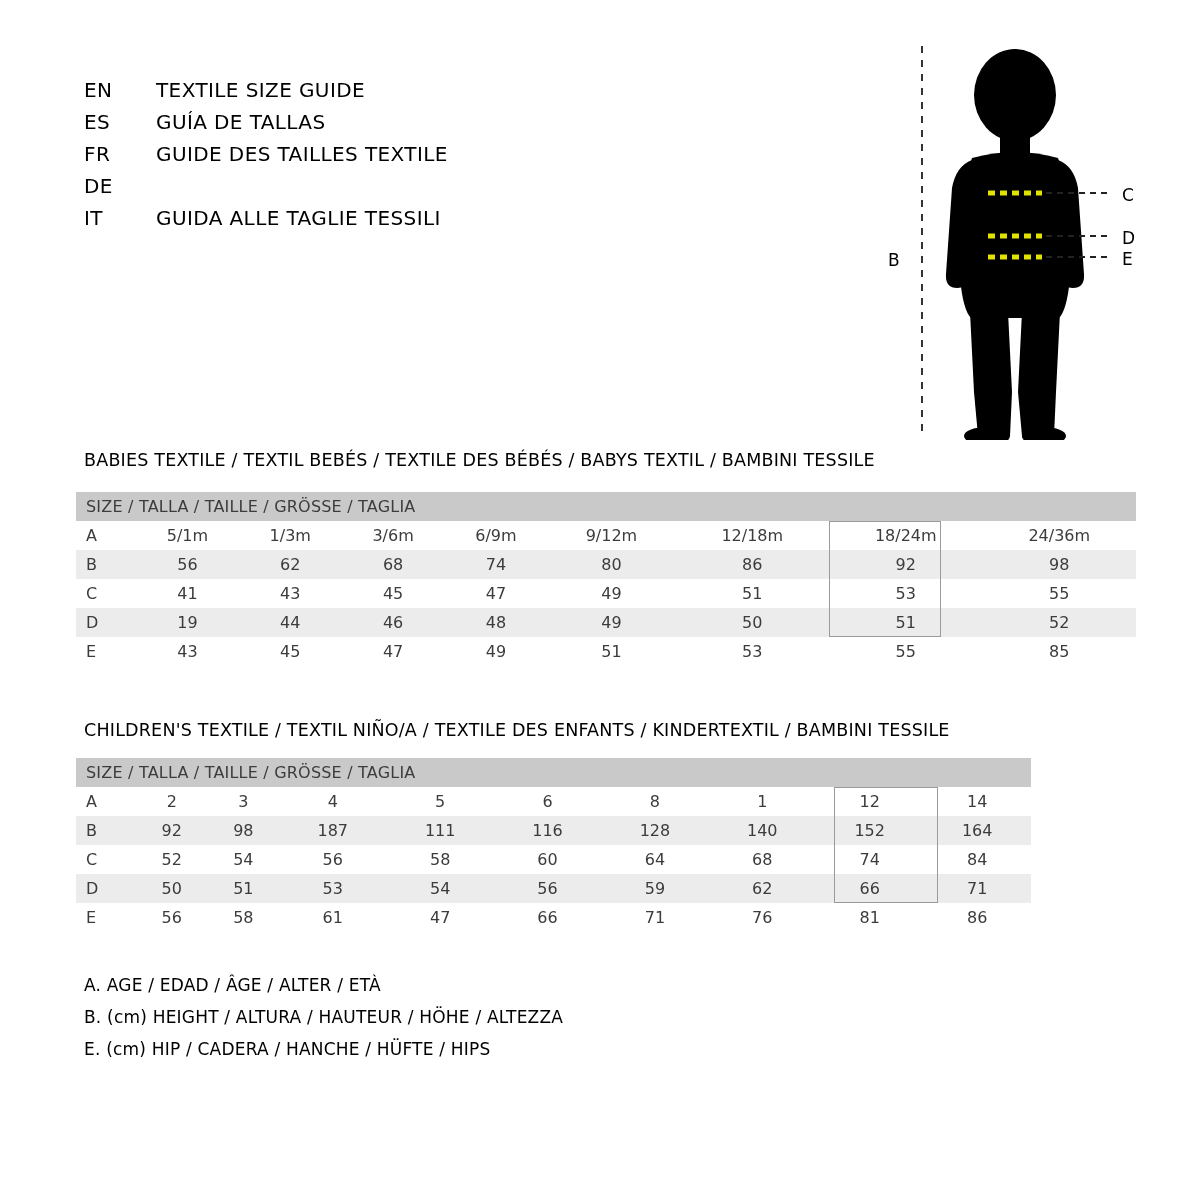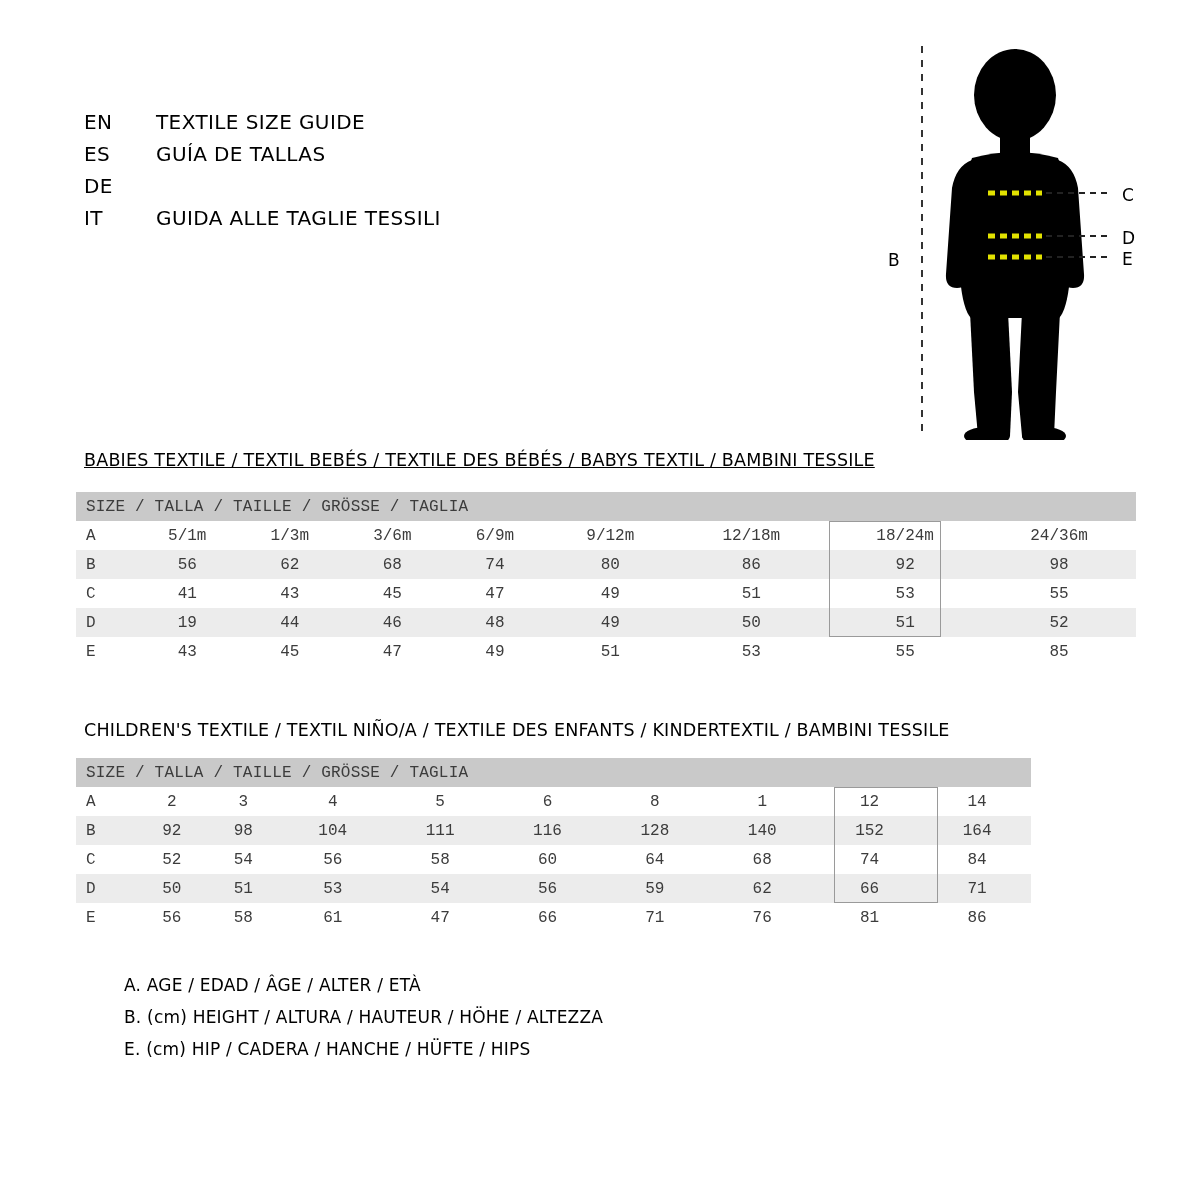--- a/index.html
+++ b/index.html
@@ -27,7 +27,6 @@
     left: 84px;
     top: 78px;
     width: 600px;
-    margin-top: 32px;
   }
   .lang-row {
     display: flex;

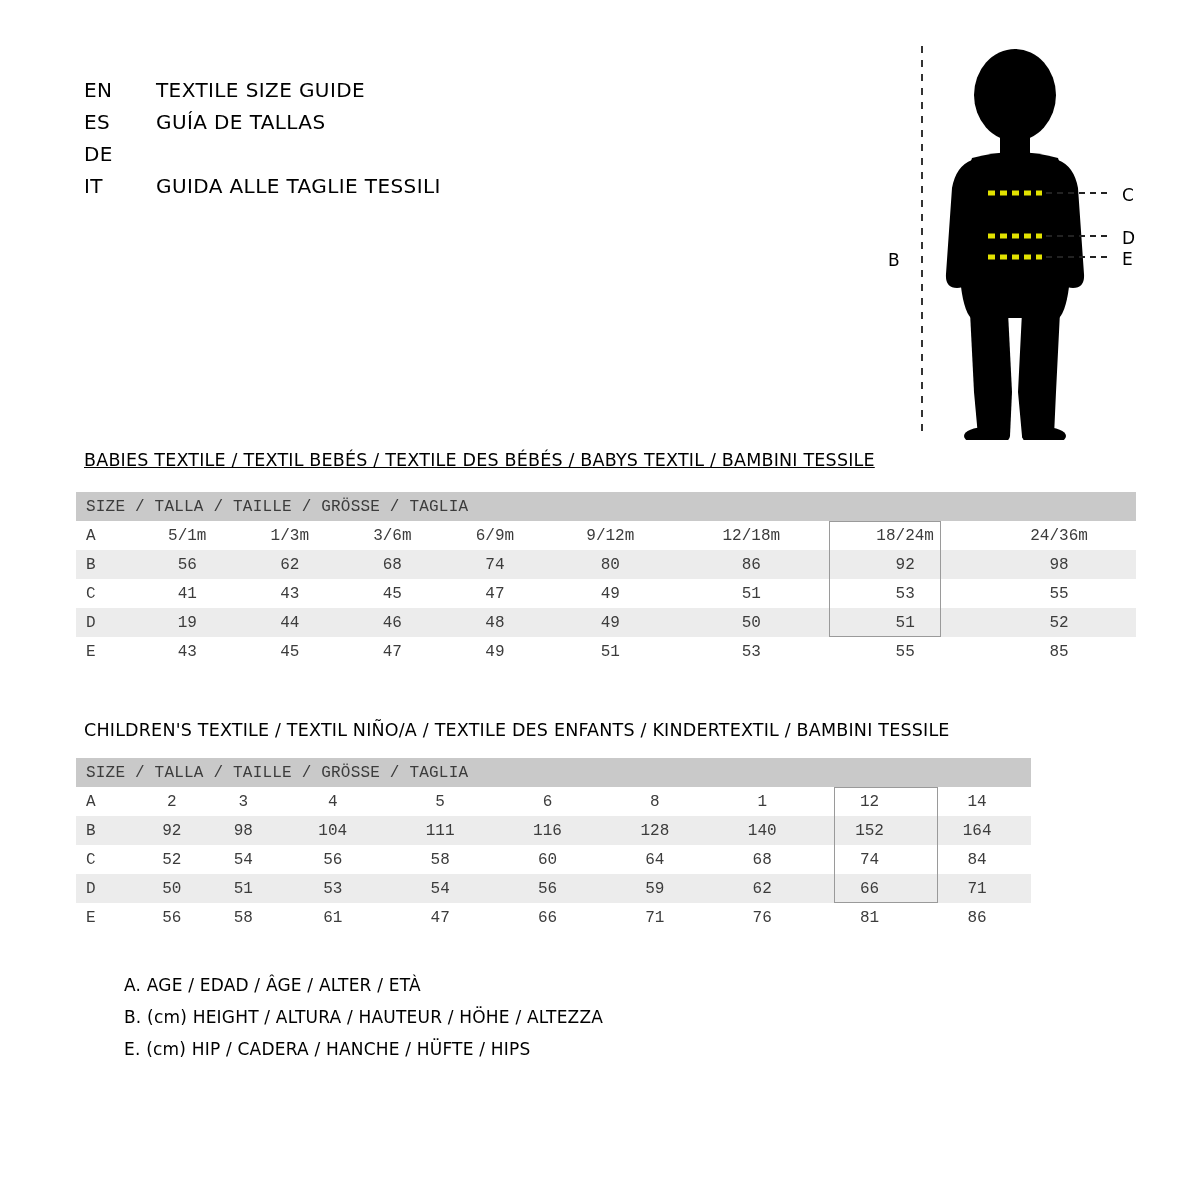--- a/index.html
+++ b/index.html
@@ -155,6 +155,10 @@
     <div class="lang-row">
       <span class="lang-code">ES</span>
       <span class="lang-text">GUÍA DE TALLAS</span>
+    </div>
+    <div class="lang-row">
+      <span class="lang-code">FR</span>
+      <span class="lang-text">GUIDE DES TAILLES TEXTILE</span>
     </div>
     <div class="lang-row">
       <span class="lang-code">DE</span>

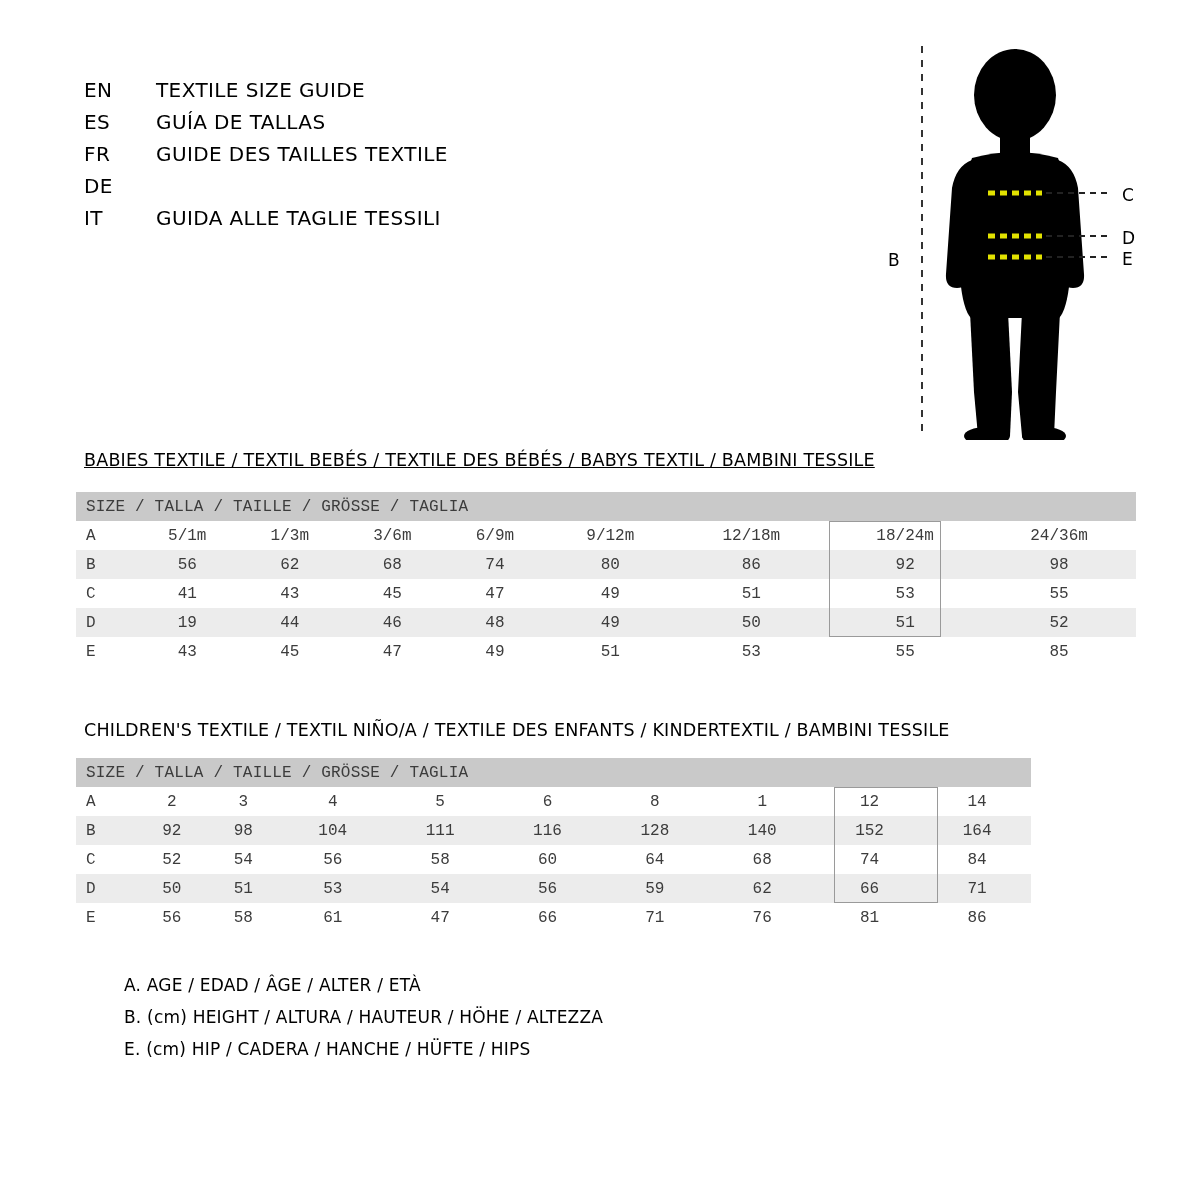--- a/index.html
+++ b/index.html
@@ -75,7 +75,7 @@
     letter-spacing: 0.2px;
     white-space: nowrap;
   }
-  #babies-title { left: 84px; top: 450px; text-decoration: underline; }
+  #babies-title { left: 84px; top: 450px; }
   #children-title { left: 84px; top: 720px; }
 
   

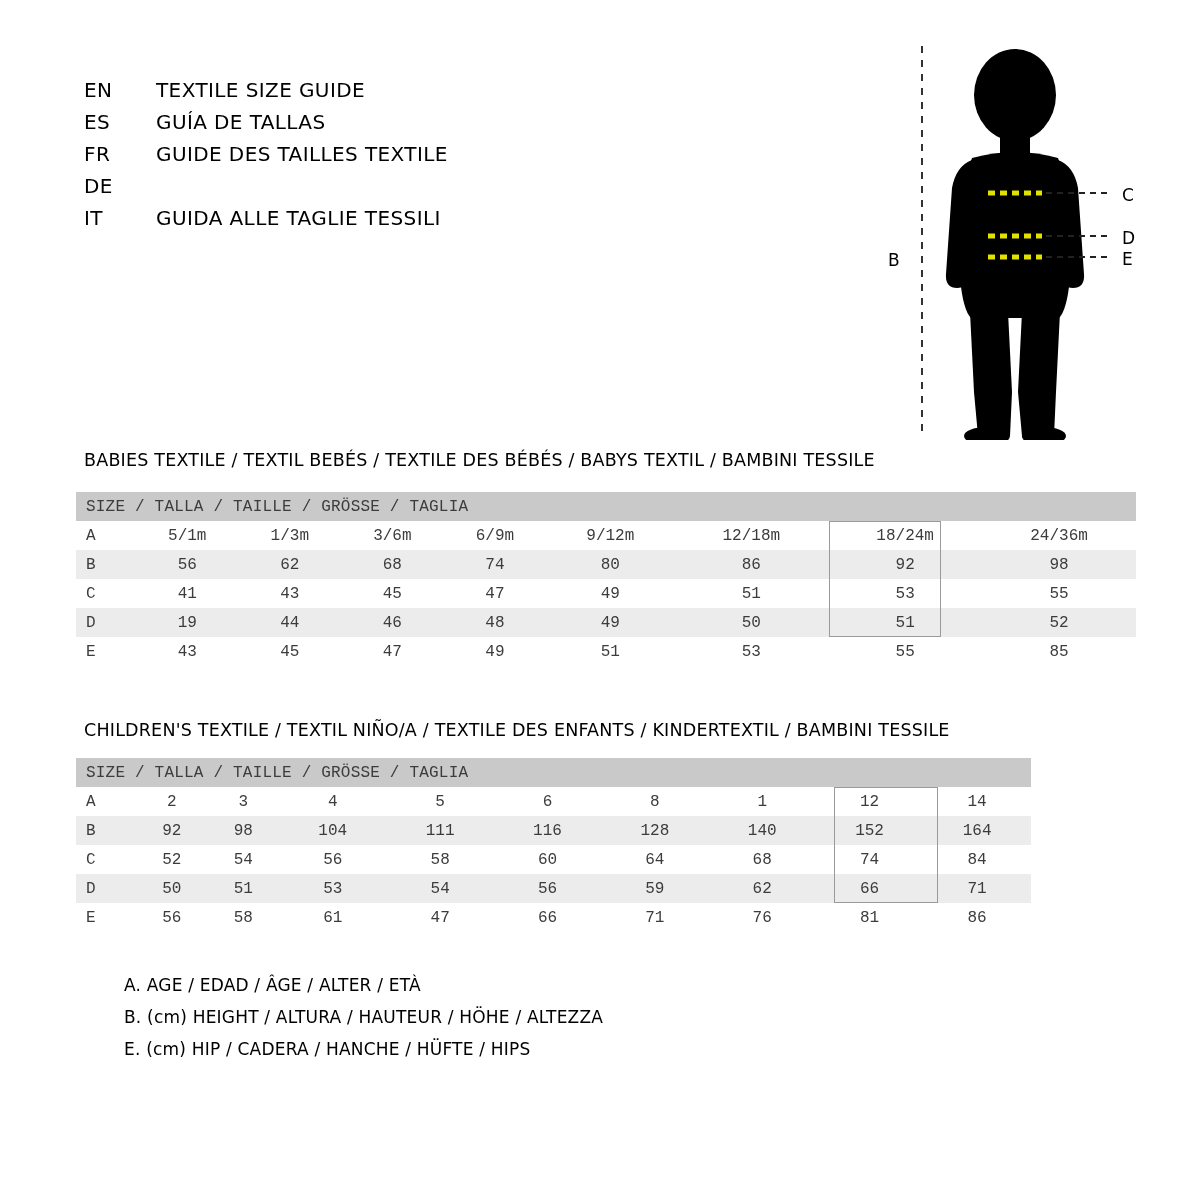--- a/index.html
+++ b/index.html
@@ -83,7 +83,6 @@
     position: absolute;
     border-collapse: collapse;
     font-size: 16px;
-    font-family: Liberation Mono, monospace;
   }
   #babies-table { left: 76px; top: 492px; width: 1060px; }
   #children-table { left: 76px; top: 758px; width: 955px; }

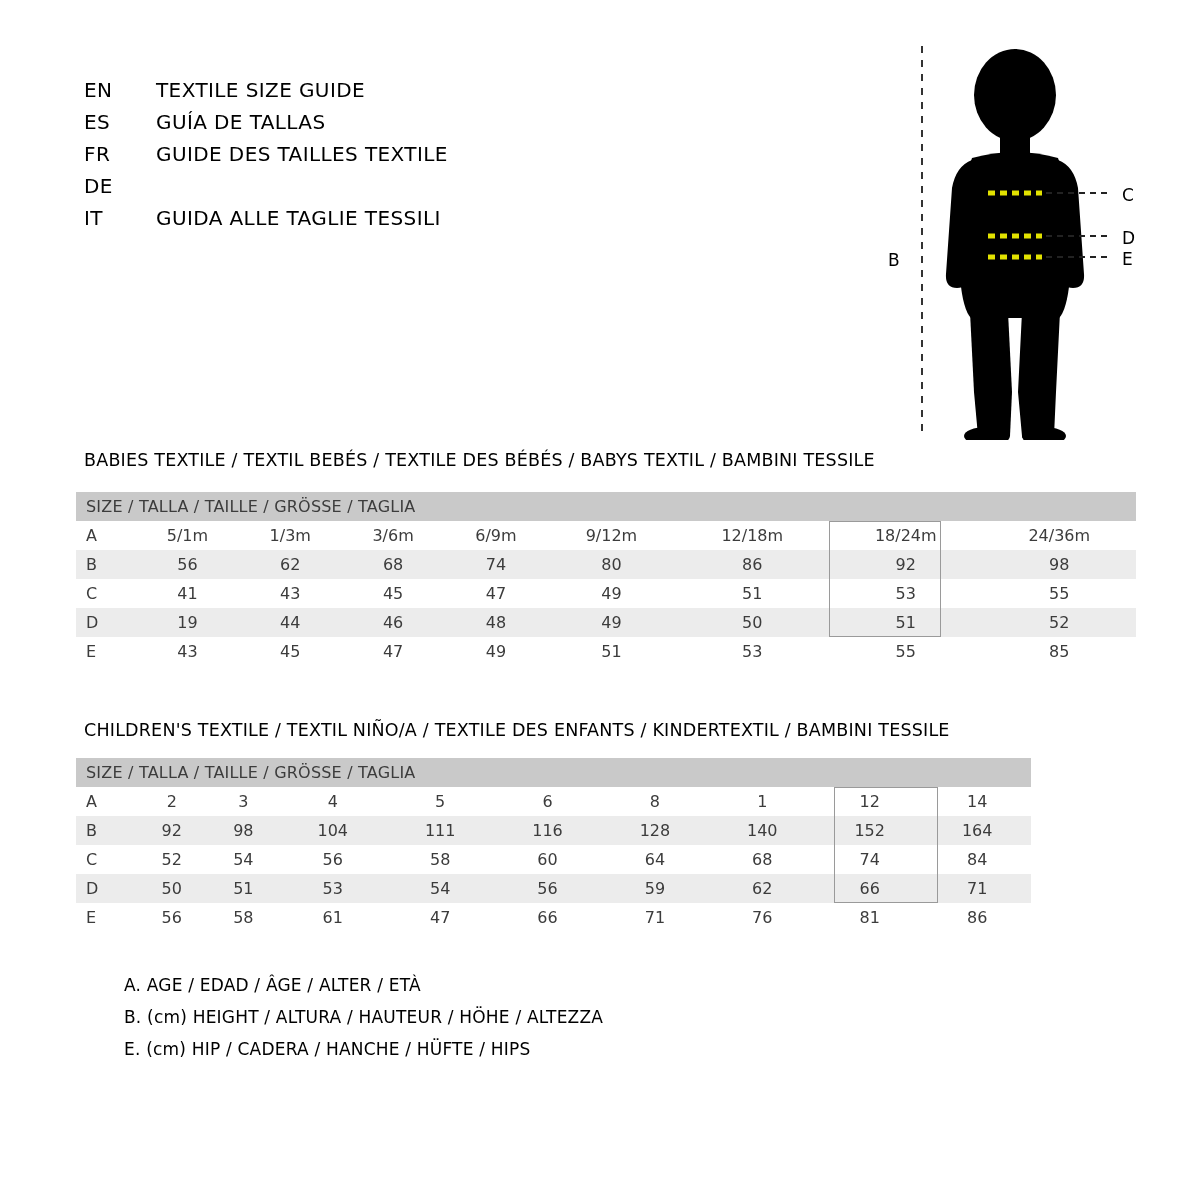--- a/index.html
+++ b/index.html
@@ -297,7 +297,7 @@
         <td class="rowhdr">B</td>
         <td>92</td>
         <td>98</td>
-        <td>104</td>
+        <td>187</td>
         <td>111</td>
         <td>116</td>
         <td>128</td>

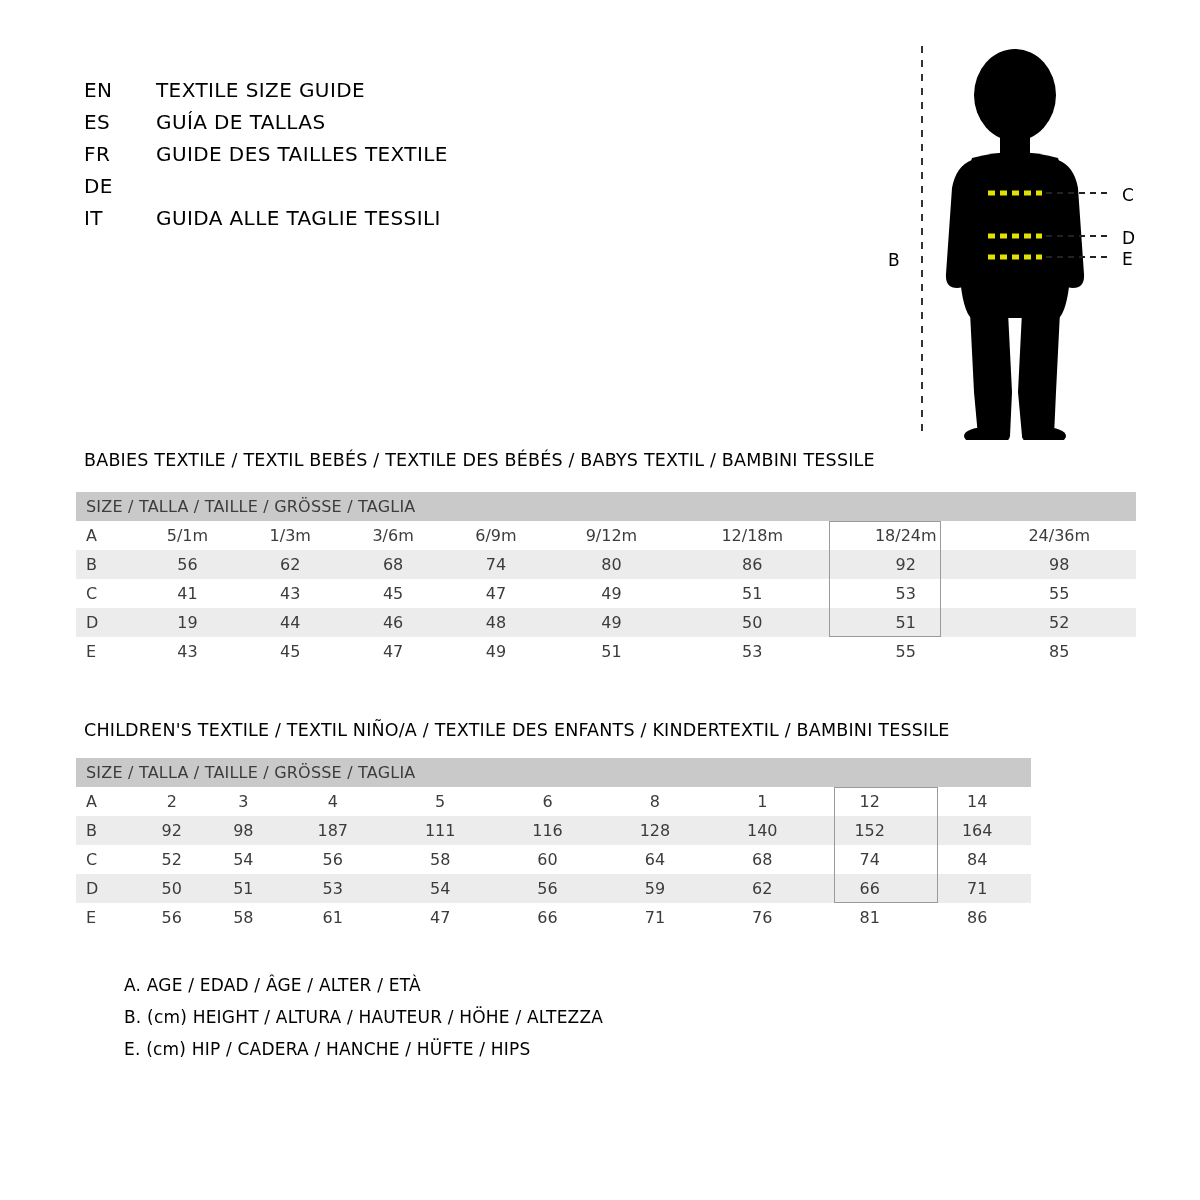--- a/index.html
+++ b/index.html
@@ -138,7 +138,6 @@
     height: 32px;
     letter-spacing: 0.2px;
     white-space: nowrap;
-    margin-left: 40px;
   }
 </style>
 </head>

